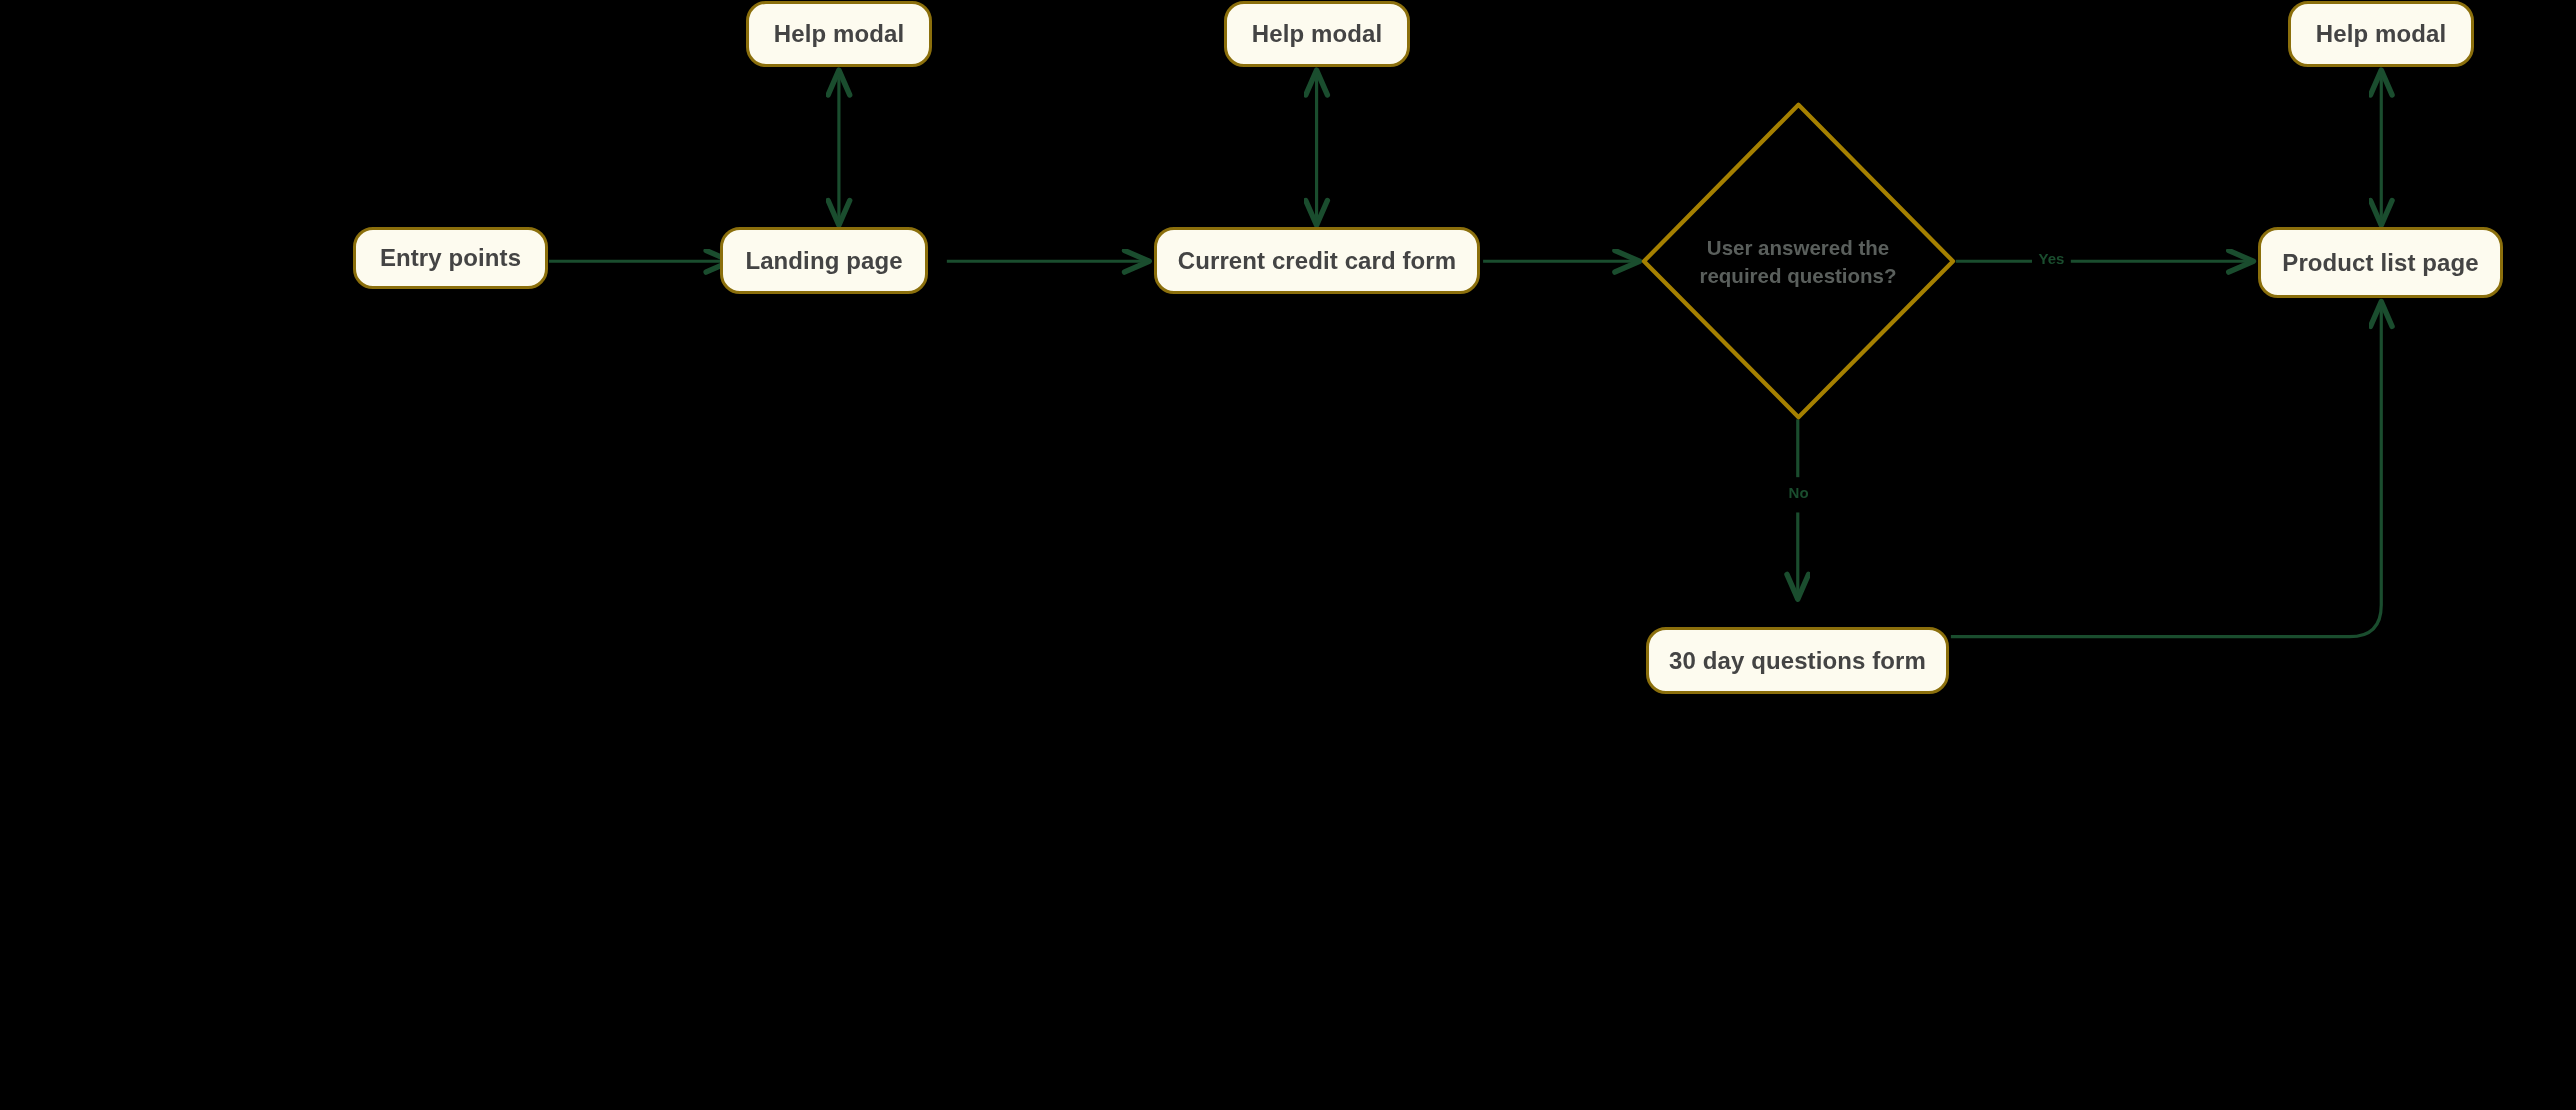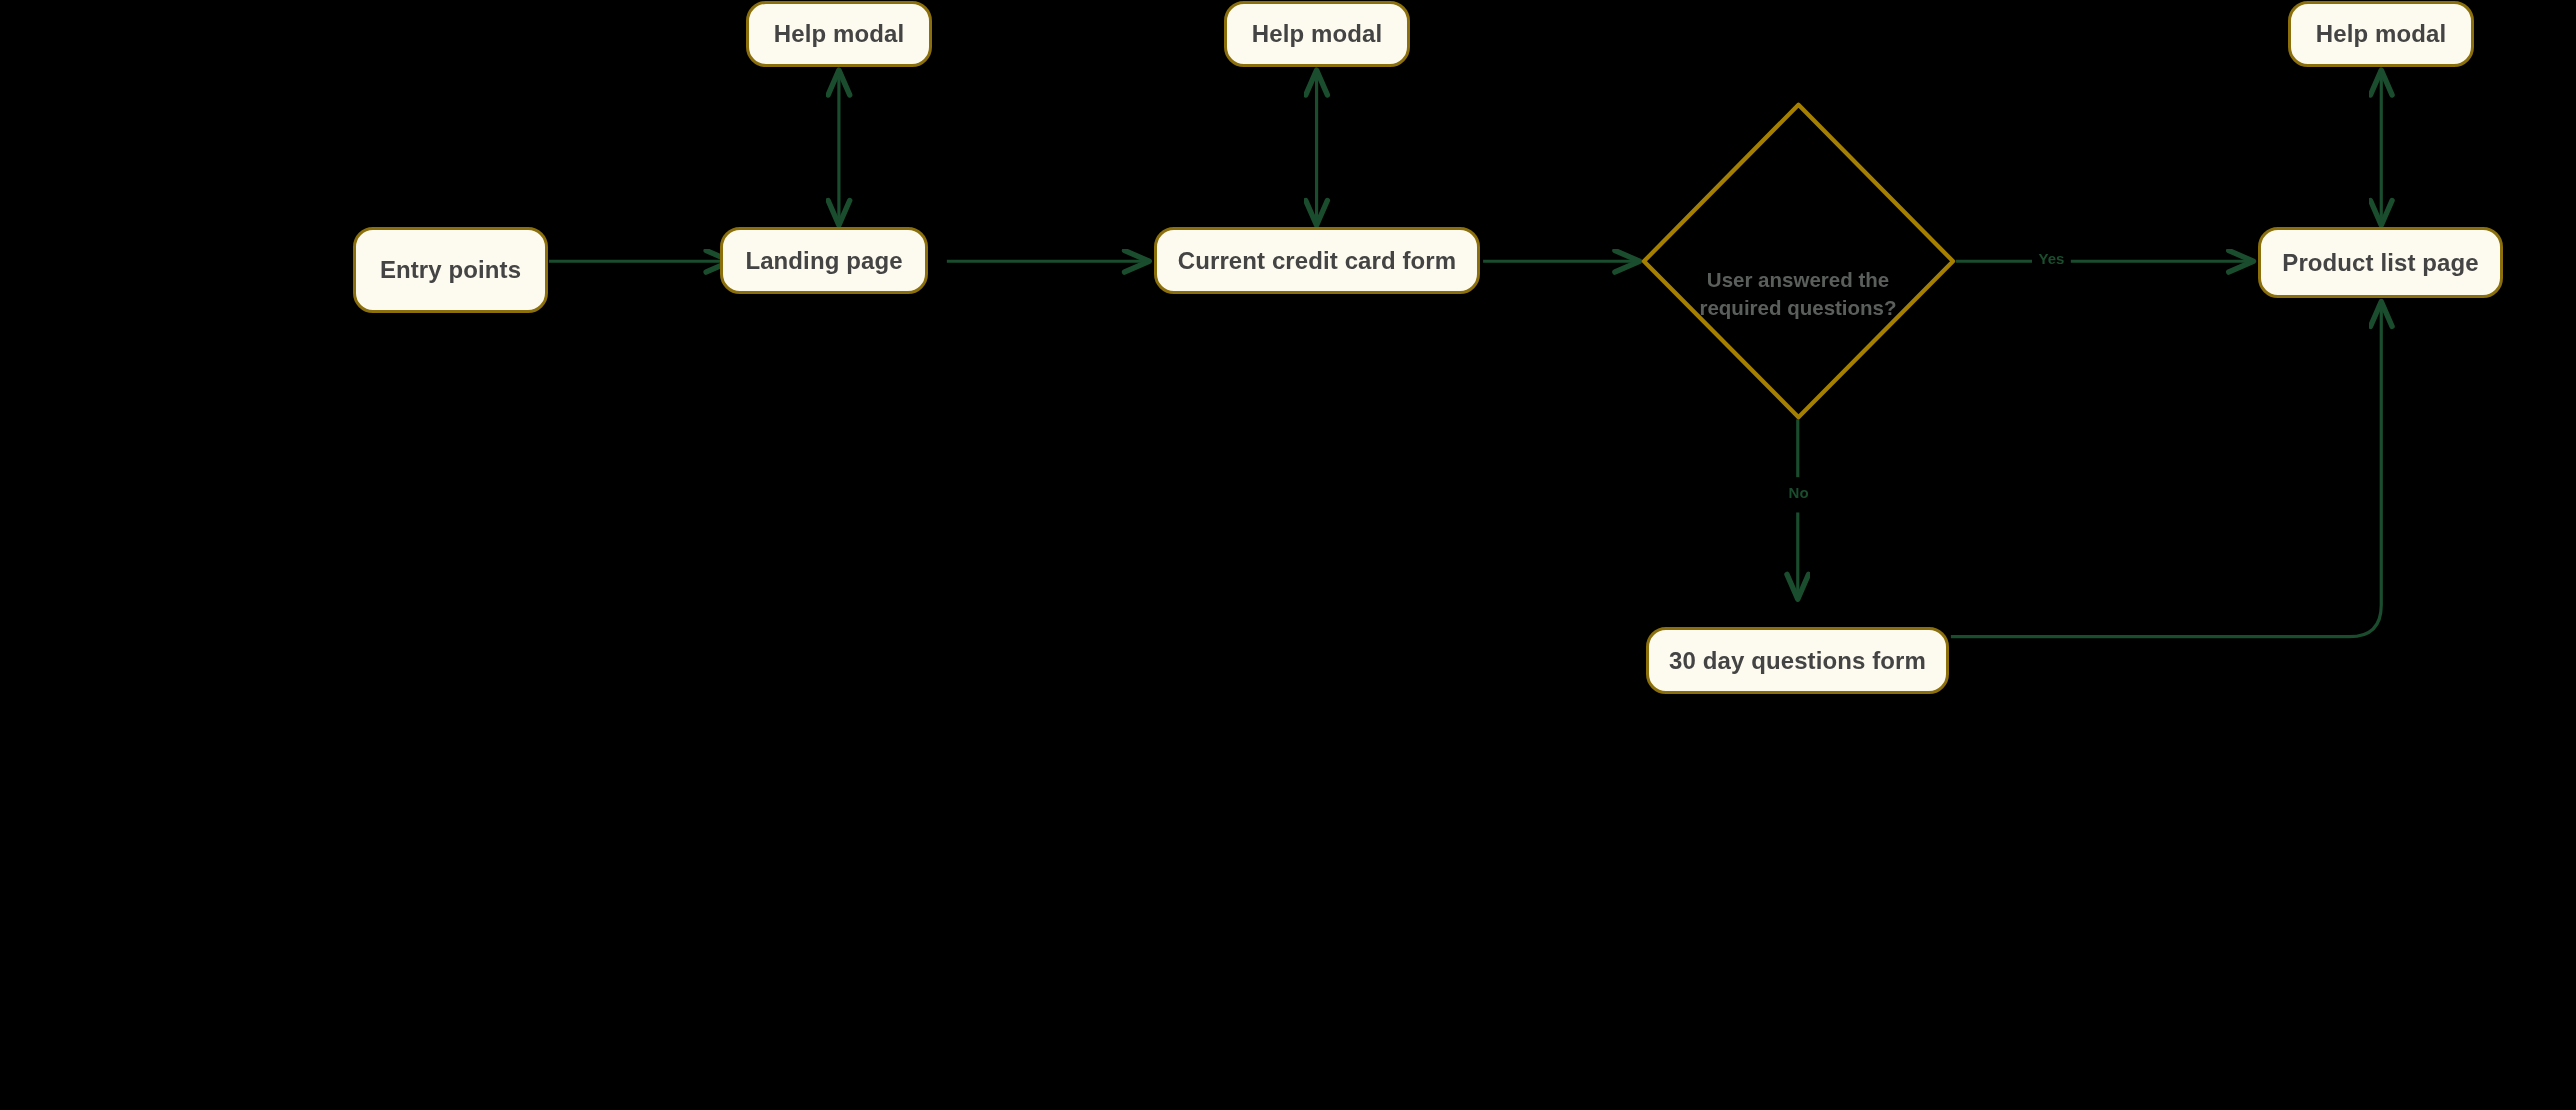--- a/index.html
+++ b/index.html
@@ -114,7 +114,7 @@
     <span>Help modal</span>
   </div>
 
-  <div class="node" style="left:353px; top:227px; width:195px; height:86px;">
+  <div class="node" style="left:353px; top:227px; width:195px; height:62px;">
     <span>Entry points</span>
   </div>
 

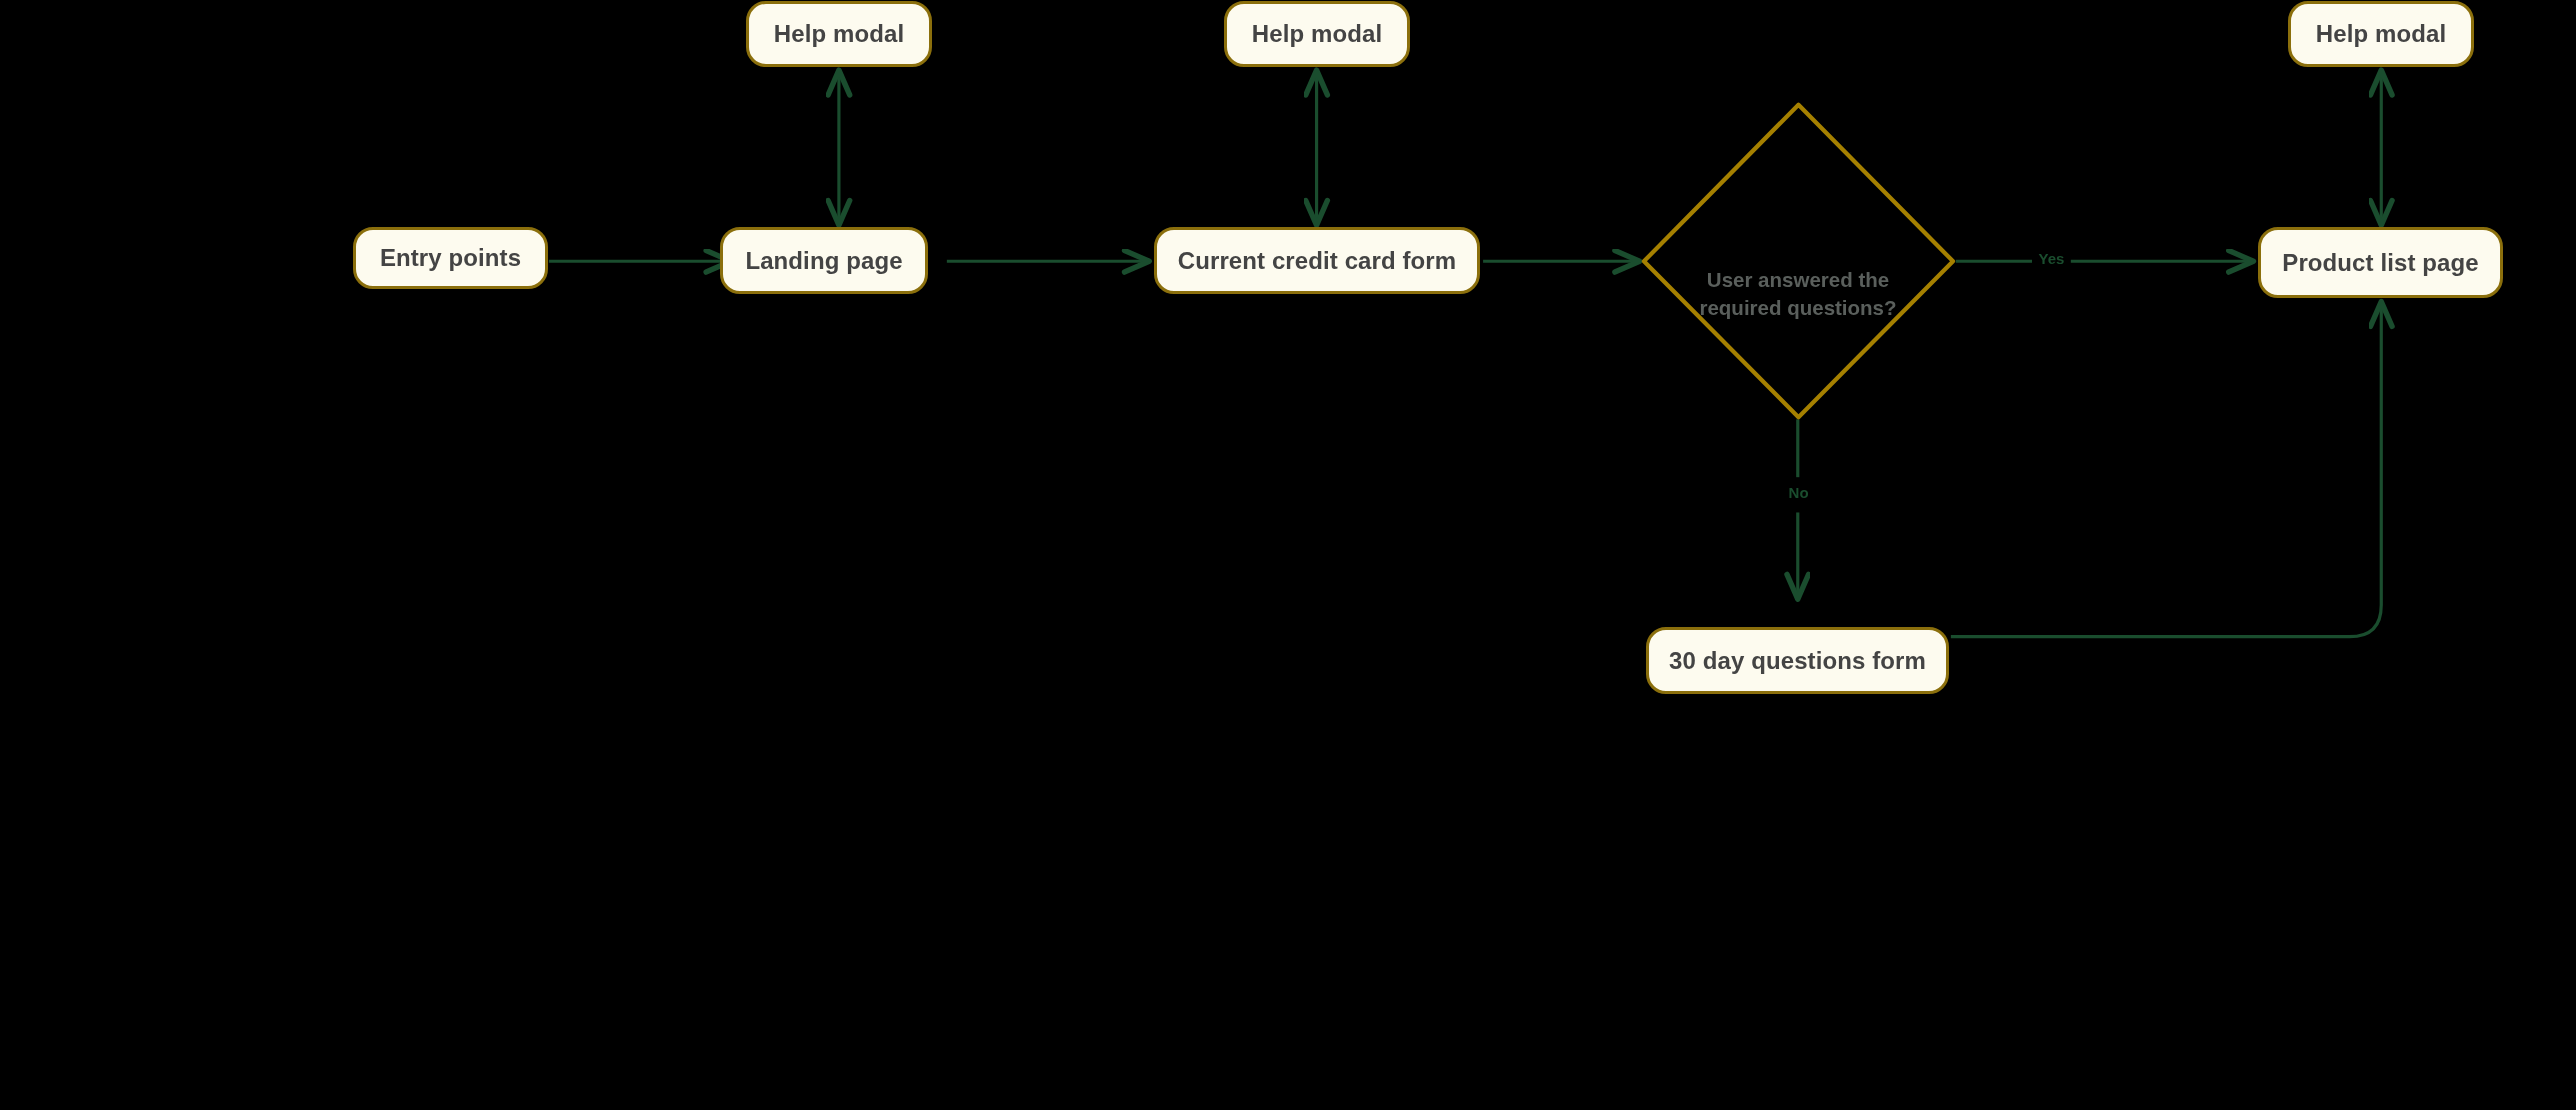--- a/index.html
+++ b/index.html
@@ -126,7 +126,7 @@
     <span>Current credit card form</span>
   </div>
 
-  <div class="decision-label" style="left:1657px; top:233px; width:282px; height:58px; flex-direction:column;margin-top:32px;">
+  <div class="decision-label" style="left:1657px; top:233px; width:282px; height:58px; flex-direction:column;">
     <span>User answered the</span>
     <span>required questions?</span>
   </div>

